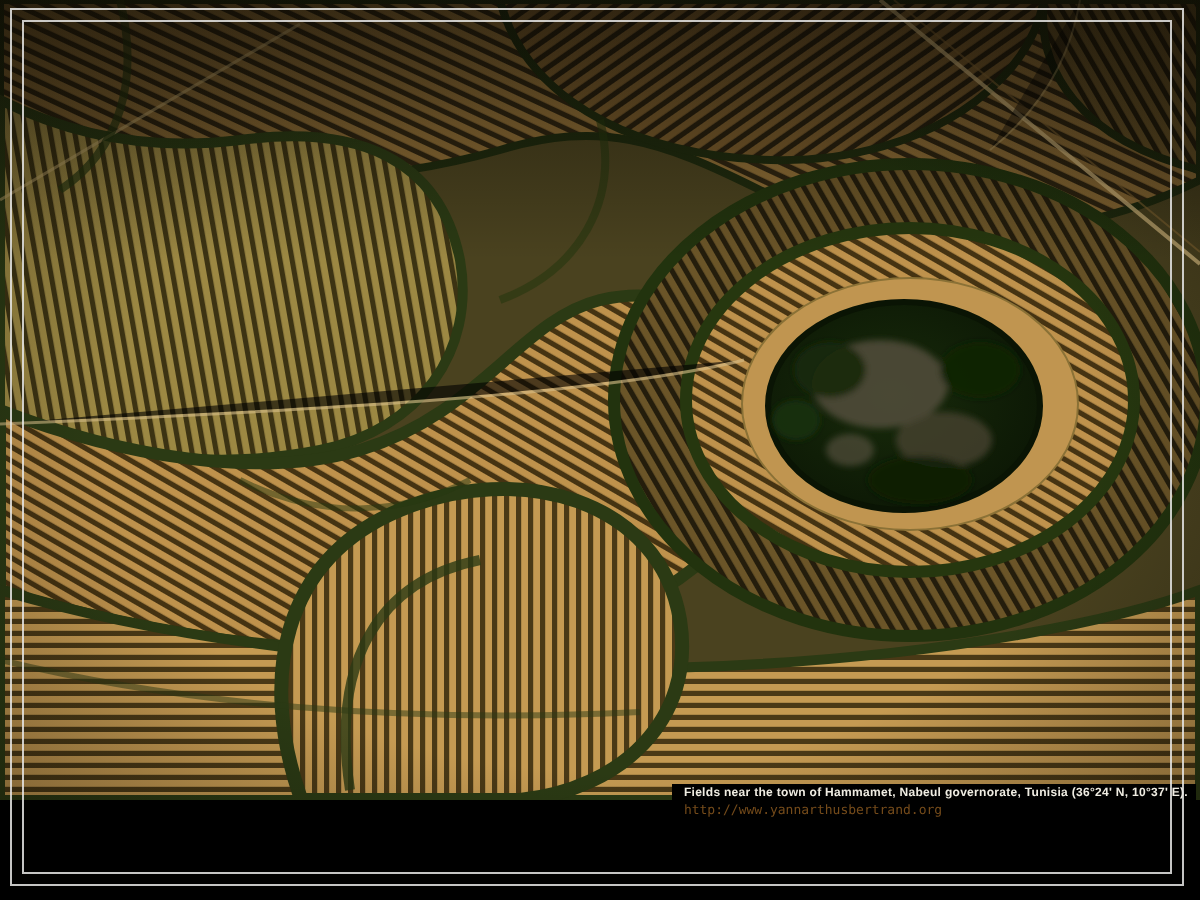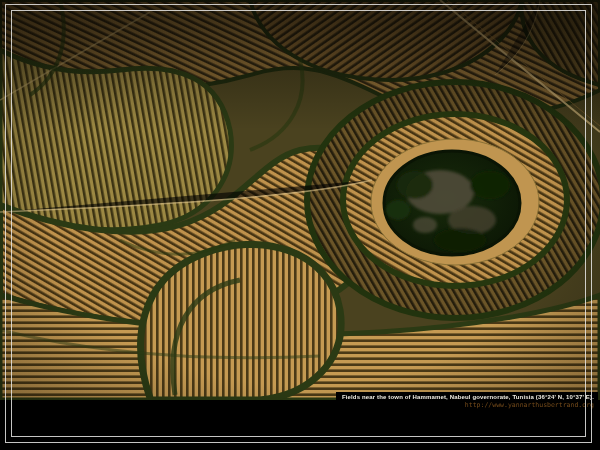--- a/index.html
+++ b/index.html
@@ -10,7 +10,7 @@
   .photo{position:absolute;left:0;top:0;width:600px;height:400px;z-index:1;}
   .photo svg{display:block;}
   .caption{
-    position:absolute;top:392px;right:2px;z-index:5;text-align:right;
+    position:absolute;top:392px;right:2px;z-index:5;text-align:left;
     background:#000;padding:1px 4px 2px 6px;
   }
   .cap-title{

